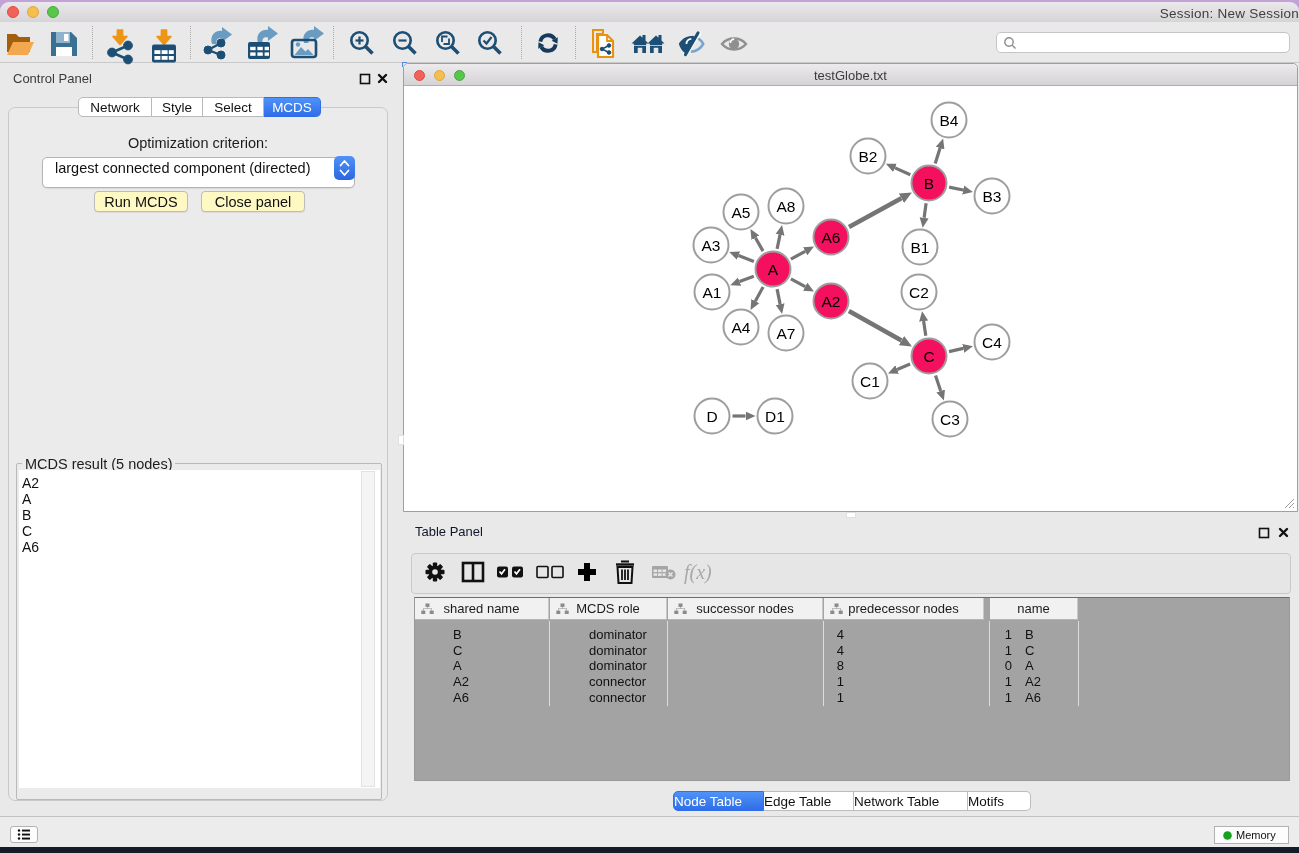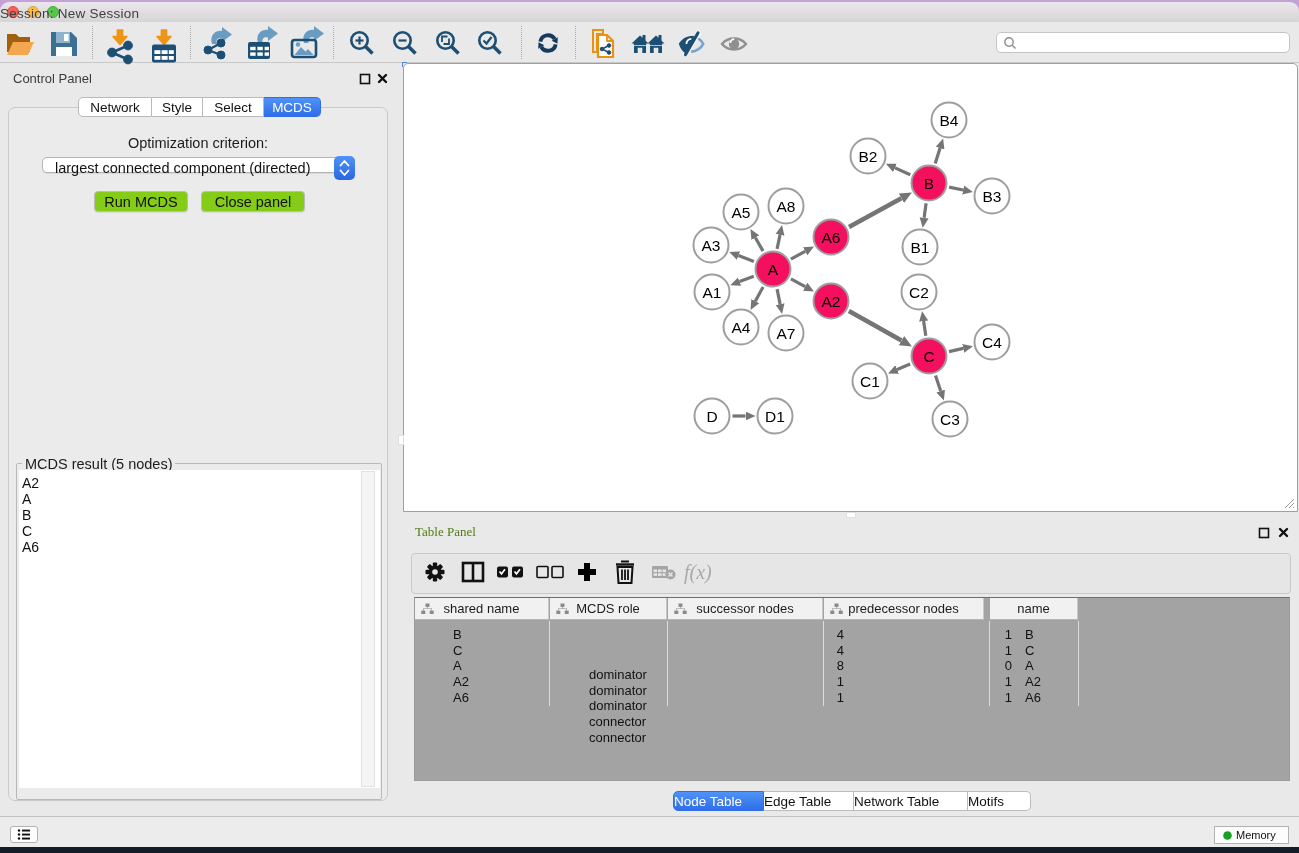--- a/index.html
+++ b/index.html
@@ -11,7 +11,7 @@
 #purple { top:0; left:0; width:1299px; height:12px; background:#c3a3d5; }
 #titlebar { top:2px; left:0; width:1299px; height:21px; border-radius:9px 9px 0 0;
   background:linear-gradient(#eae8ea,#d6d4d6); border-bottom:1px solid #b6b4b6; }
-#titletext { top:4px; left:0; width:1299px; text-align:left; font-size:13.5px; letter-spacing:0.25px; color:#404040; }
+#titletext { top:4px; left:0; width:1299px; text-align:right; font-size:13.5px; letter-spacing:0.25px; color:#404040; }
 .light { border-radius:50%; top:4px; width:12px; height:12px; }
 #l1 { left:7px;  background:#f16259; border:0.5px solid #dd4d44; }
 #l2 { left:27px; background:#f5bf4f; border:0.5px solid #dfa63a; }

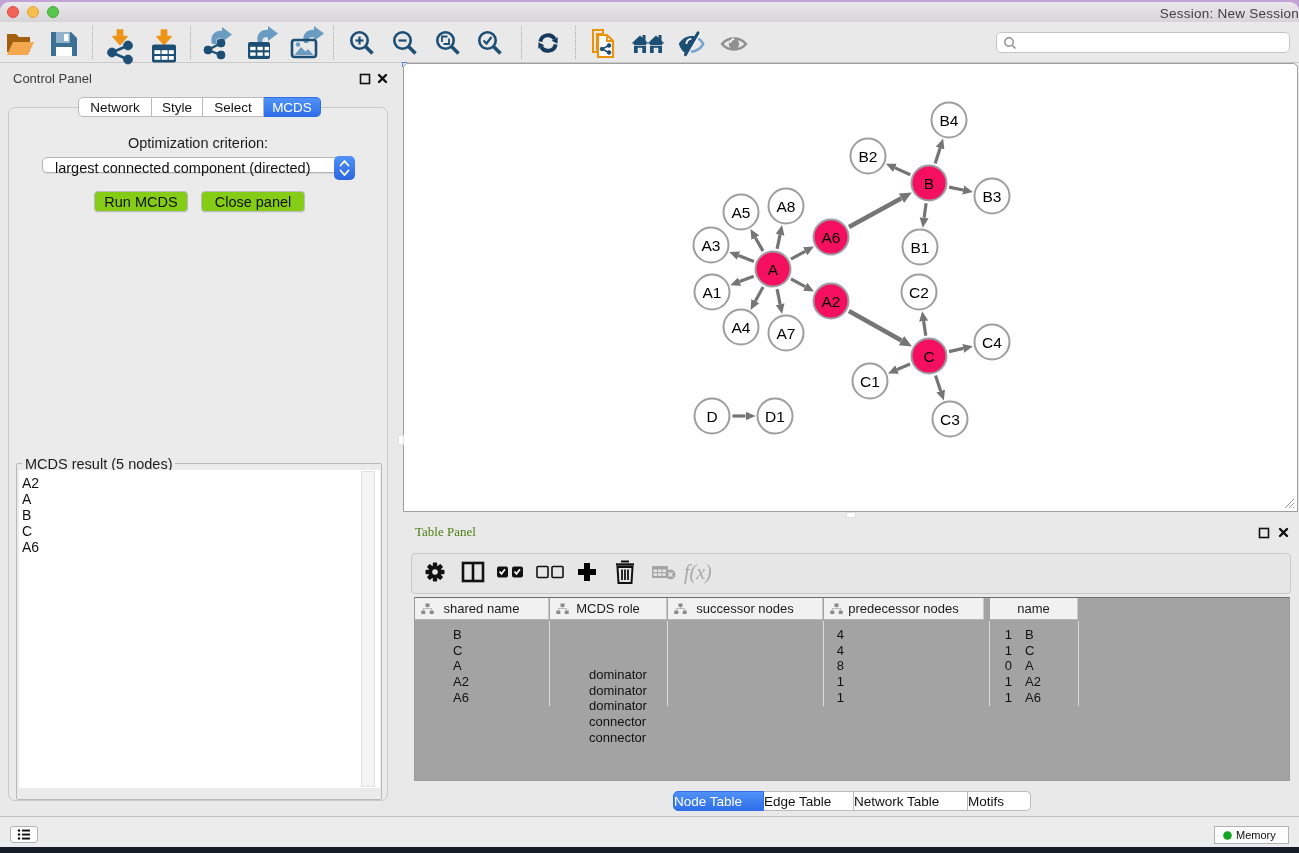--- a/index.html
+++ b/index.html
@@ -275,6 +275,12 @@
 
 <div class="abs" style="top:62px;left:402px;width:5px;height:5px;background:transparent;border-left:1.5px solid #5585d6;border-top:1.5px solid #5585d6"></div>
 <div class="abs" id="netwin">
+  <div class="abs" id="nettitle">
+    <div class="abs slight" id="s1"></div>
+      <div class="abs slight" id="s2"></div>
+      <div class="abs slight" id="s3"></div>
+    <div class="abs" id="nettext">testGlobe.txt</div>
+  </div>
   <svg class="abs" style="top:22px;left:0" width="893" height="426" viewBox="403 86 893 426" id="graph">
     <defs>
       <marker id="ar" markerUnits="userSpaceOnUse" markerWidth="12" markerHeight="10" refX="0" refY="5" orient="auto">

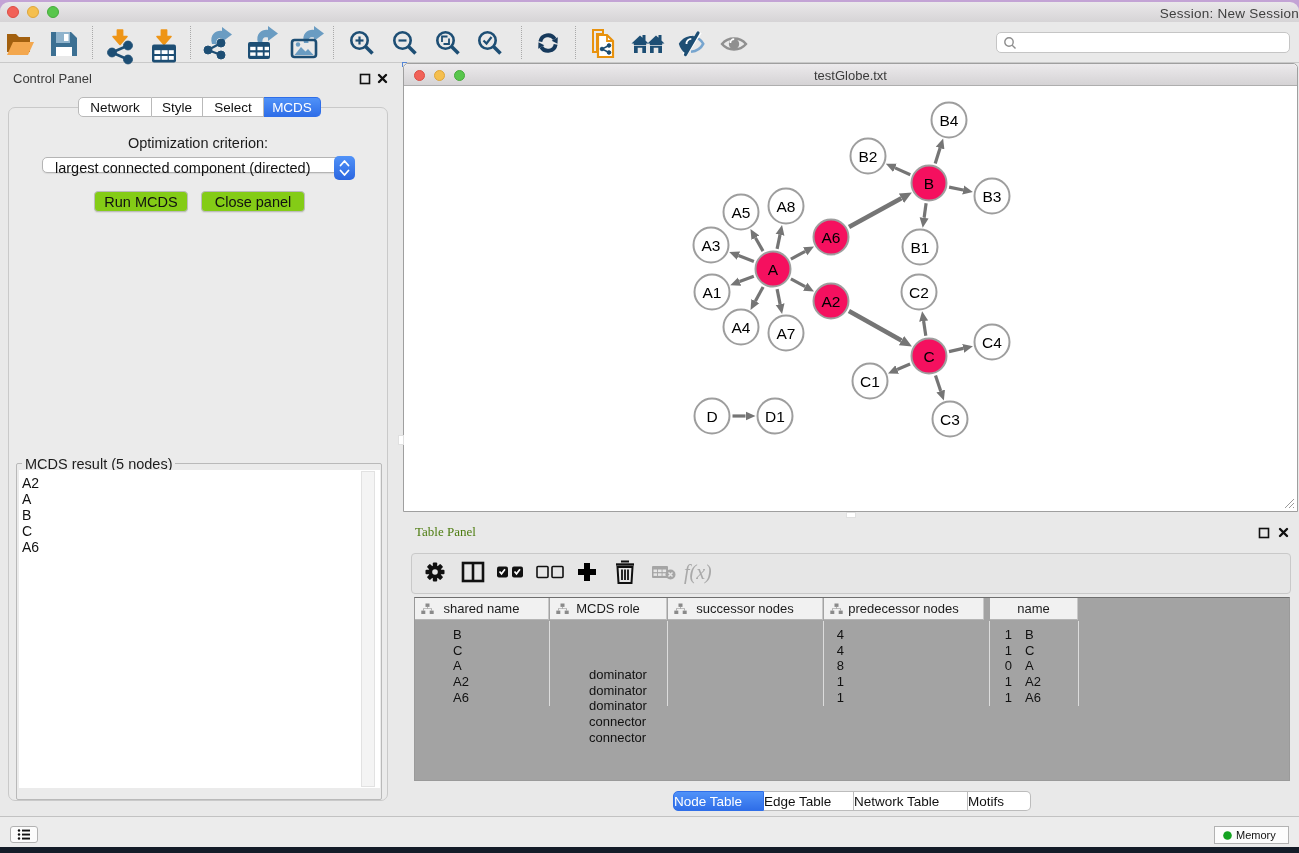--- a/index.html
+++ b/index.html
@@ -31,7 +31,7 @@
 .seglast  { border-radius:0 5px 5px 0; }
 .segsel { background:linear-gradient(#5092f8,#2f6ee8); color:#fff; border-color:#2f6ee8; }
 #optlabel { top:135px; left:0; width:396px; text-align:center; font-size:14.5px; color:#1c1c1c; }
-#dropdown { top:157px; left:42px; width:313px; height:16px; background:#fff; border:1px solid #b4b4b4; border-radius:5px;
+#dropdown { top:157px; left:42px; width:313px; height:31px; background:#fff; border:1px solid #b4b4b4; border-radius:5px;
   font-size:14.5px; color:#111; line-height:21px; padding-left:12px; box-shadow:0 1px 1px rgba(0,0,0,.08); }
 #ddcap { top:156px; left:334px; width:21px; height:24px; border-radius:5px; background:linear-gradient(#5092f8,#2b66e0); }
 .btn { position:absolute; top:191px; height:21px; background:#84cc16; border:1px solid #bcbcbc; border-radius:4px;

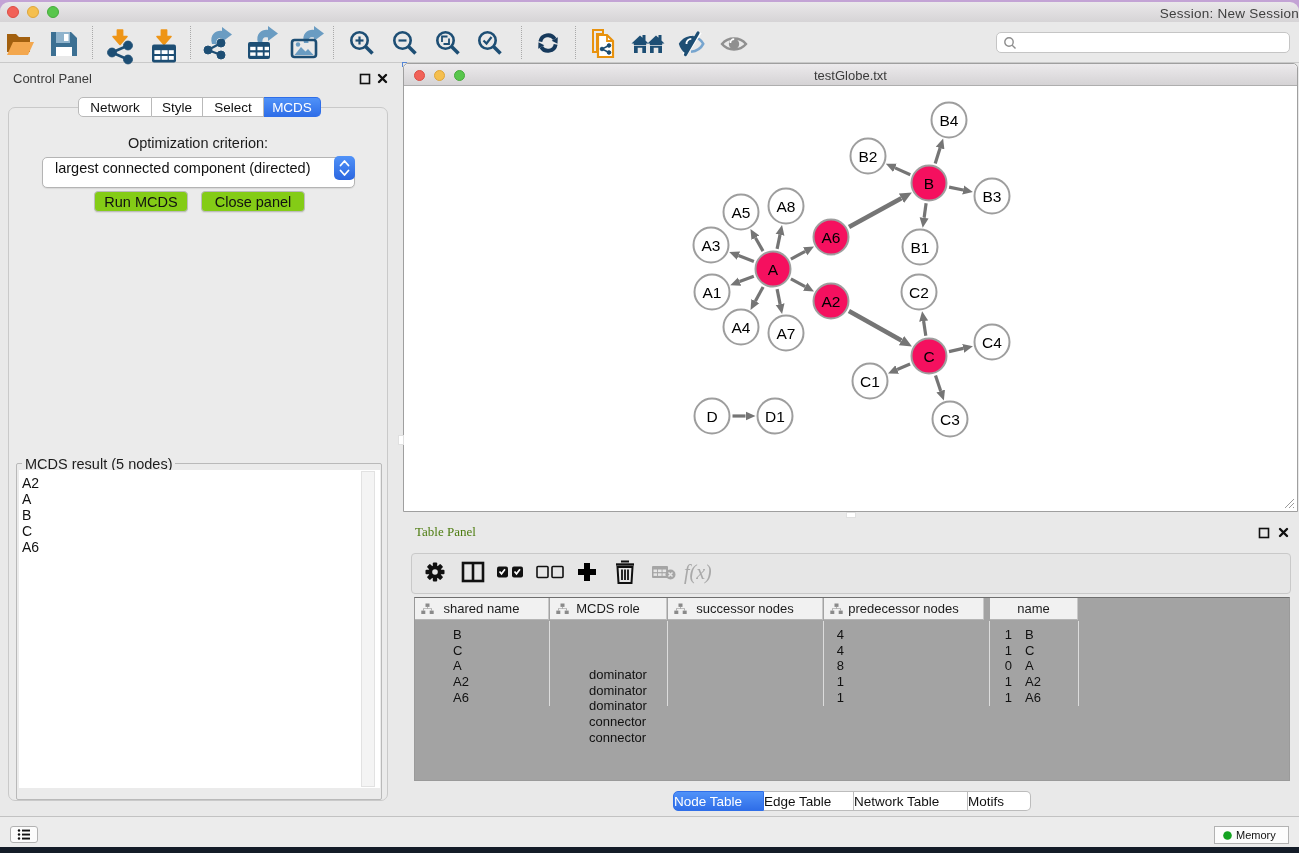--- a/index.html
+++ b/index.html
@@ -34,7 +34,7 @@
 #dropdown { top:157px; left:42px; width:313px; height:31px; background:#fff; border:1px solid #b4b4b4; border-radius:5px;
   font-size:14.5px; color:#111; line-height:21px; padding-left:12px; box-shadow:0 1px 1px rgba(0,0,0,.08); }
 #ddcap { top:156px; left:334px; width:21px; height:24px; border-radius:5px; background:linear-gradient(#5092f8,#2b66e0); }
-.btn { position:absolute; top:191px; height:21px; background:#84cc16; border:1px solid #bcbcbc; border-radius:4px;
+.btn { position:absolute; top:191px; height:21px; background:#fef9c3; border:1px solid #bcbcbc; border-radius:4px;
   font-size:14.5px; color:#111; text-align:center; line-height:20px; box-shadow:0 1px 1px rgba(0,0,0,.07); }
 #fieldset { top:463px; left:16px; width:366px; height:337px; border:1px solid #b9b9b9; border-radius:2px; }
 #fslegend { top:456px; left:22px; background:#ebebeb; padding:0 3px; font-size:14.5px; color:#1c1c1c; }

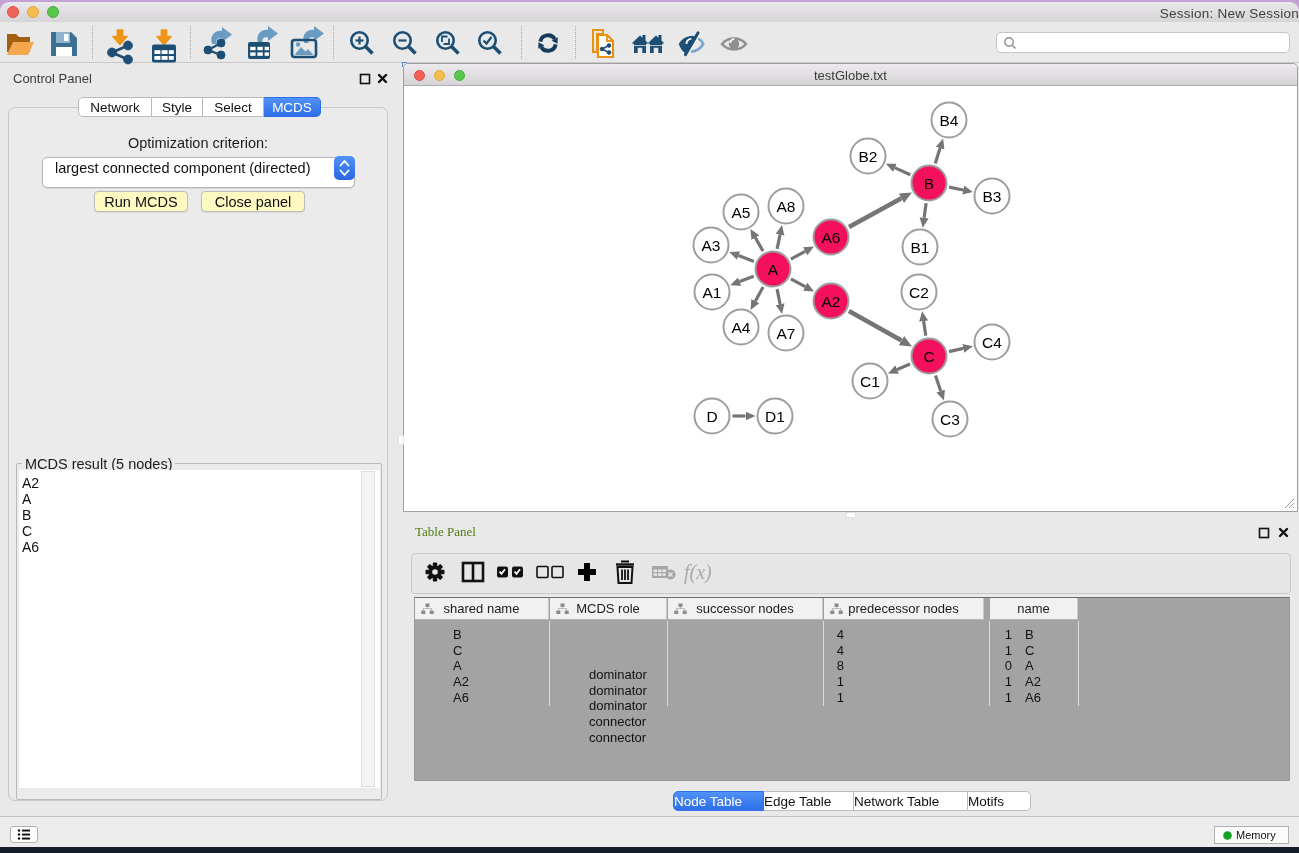--- a/index.html
+++ b/index.html
@@ -52,7 +52,7 @@
 #s3 { left:50px; background:#58c64c; border:0.5px solid #46ab3c; }
 
 
-#tpheader { top:524px; left:415px; font-size:13px; color:#4d7c0f;font-family:Liberation Serif, serif; }
+#tpheader { top:524px; left:415px; font-size:13px; color:#0f172a; }
 #tptoolbox { top:553px; left:411px; width:880px; height:41px; background:#e6e6e6; border:1px solid #c9c9c9; border-radius:4px; }
 #tablewrap { top:597px; left:414px; width:876px; height:184px; background:#a3a3a3; border:1px solid #9a9a9a; border-top:1px solid #6e6e6e;padding-left:29px; }
 .th { position:absolute; top:0; height:22px; background:#f1f1f1; border-right:1px solid #c8c8c8; border-bottom:1px solid #b5b5b5;

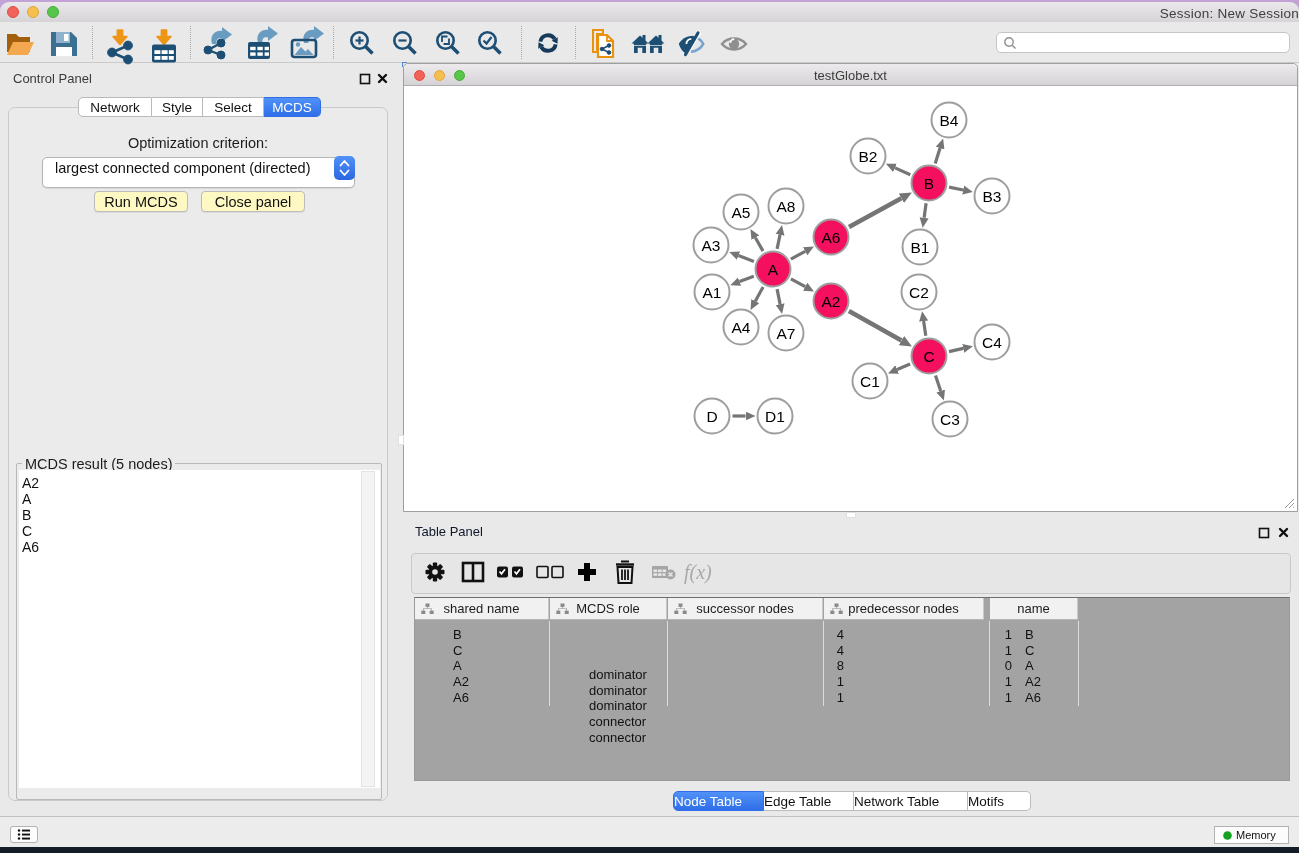--- a/index.html
+++ b/index.html
@@ -60,7 +60,7 @@
 .hicon { position:absolute; left:6px; top:5px; }
 .colline { position:absolute; top:23px; width:0; height:85px; border-left:1px solid #dcdcdc; }
 .tr { position:absolute; height:15.7px; font-size:13px; color:#111; line-height:15.7px; width:876px; }
-.c1 { position:absolute; left:9px; }  .c2 { position:absolute; left:145px;margin-top:40px; }
+.c1 { position:absolute; left:9px; }  .c2 { position:absolute; left:145px; }
 .c3 { position:absolute; right:476px; } .c4 { position:absolute; right:308px; }
 .c5 { position:absolute; left:581px; }
 

